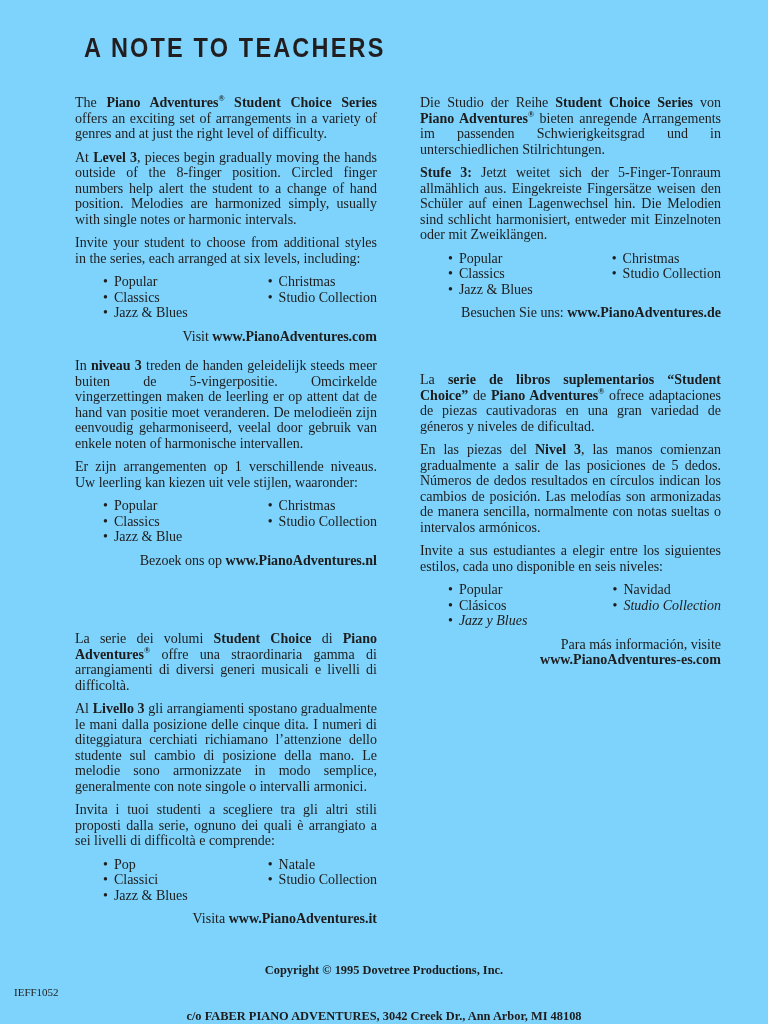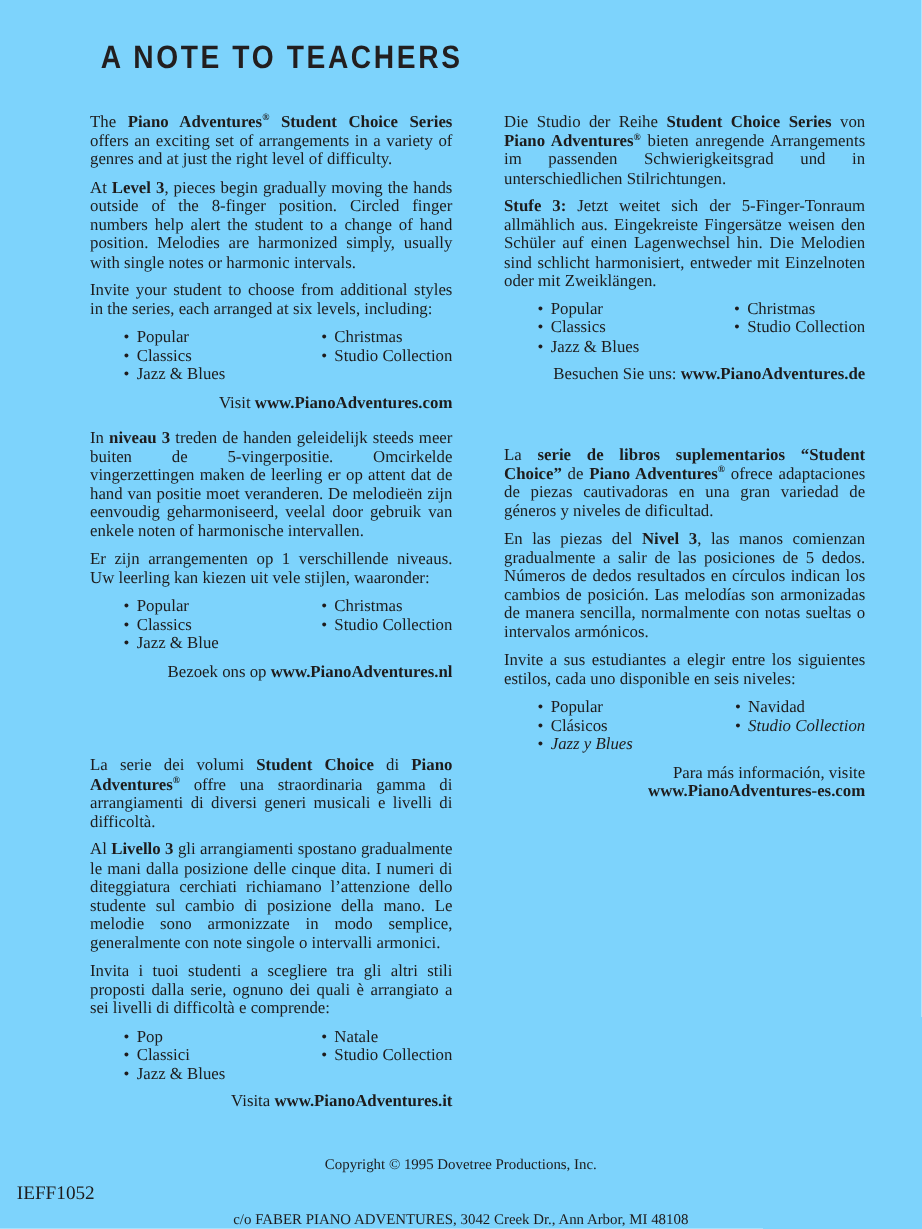--- a/index.html
+++ b/index.html
@@ -37,7 +37,7 @@
     position:absolute; left:0; width:768px; top:933px; text-align:center;
     font-size:12.4px; line-height:15.2px; color:#1e1c1c; white-space:pre-wrap;
   }
-  .footer div { margin:0; }
+  .footer div { margin:0;font-weight:bold; }
   .code {
     position:absolute; left:14px; top:986px;
     font-size:16px; color:#1e1c1c;

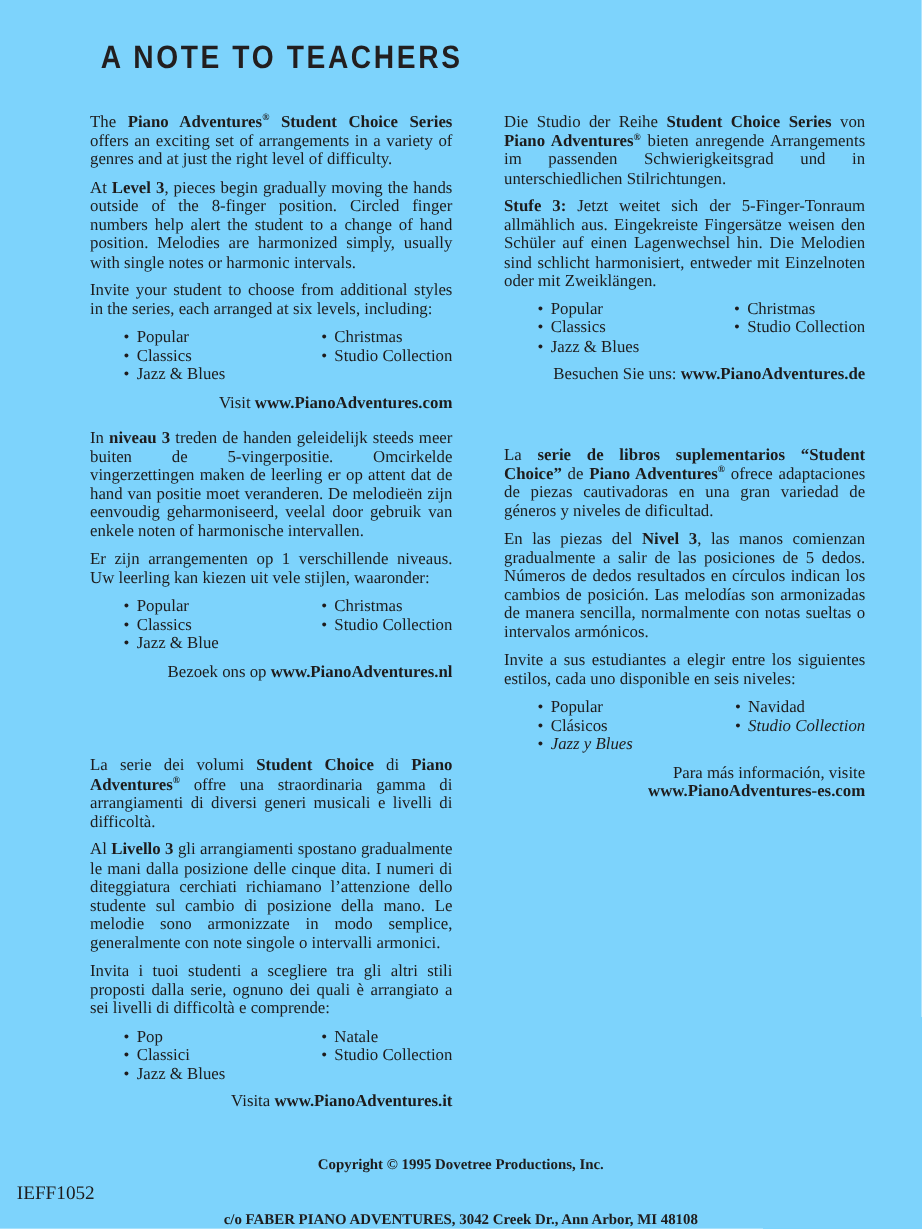--- a/index.html
+++ b/index.html
@@ -40,7 +40,7 @@
   .footer div { margin:0;font-weight:bold; }
   .code {
     position:absolute; left:14px; top:986px;
-    font-size:16px; color:#1e1c1c;
+    font-size:11px; color:#1e1c1c;
   }
 </style>
 </head>

